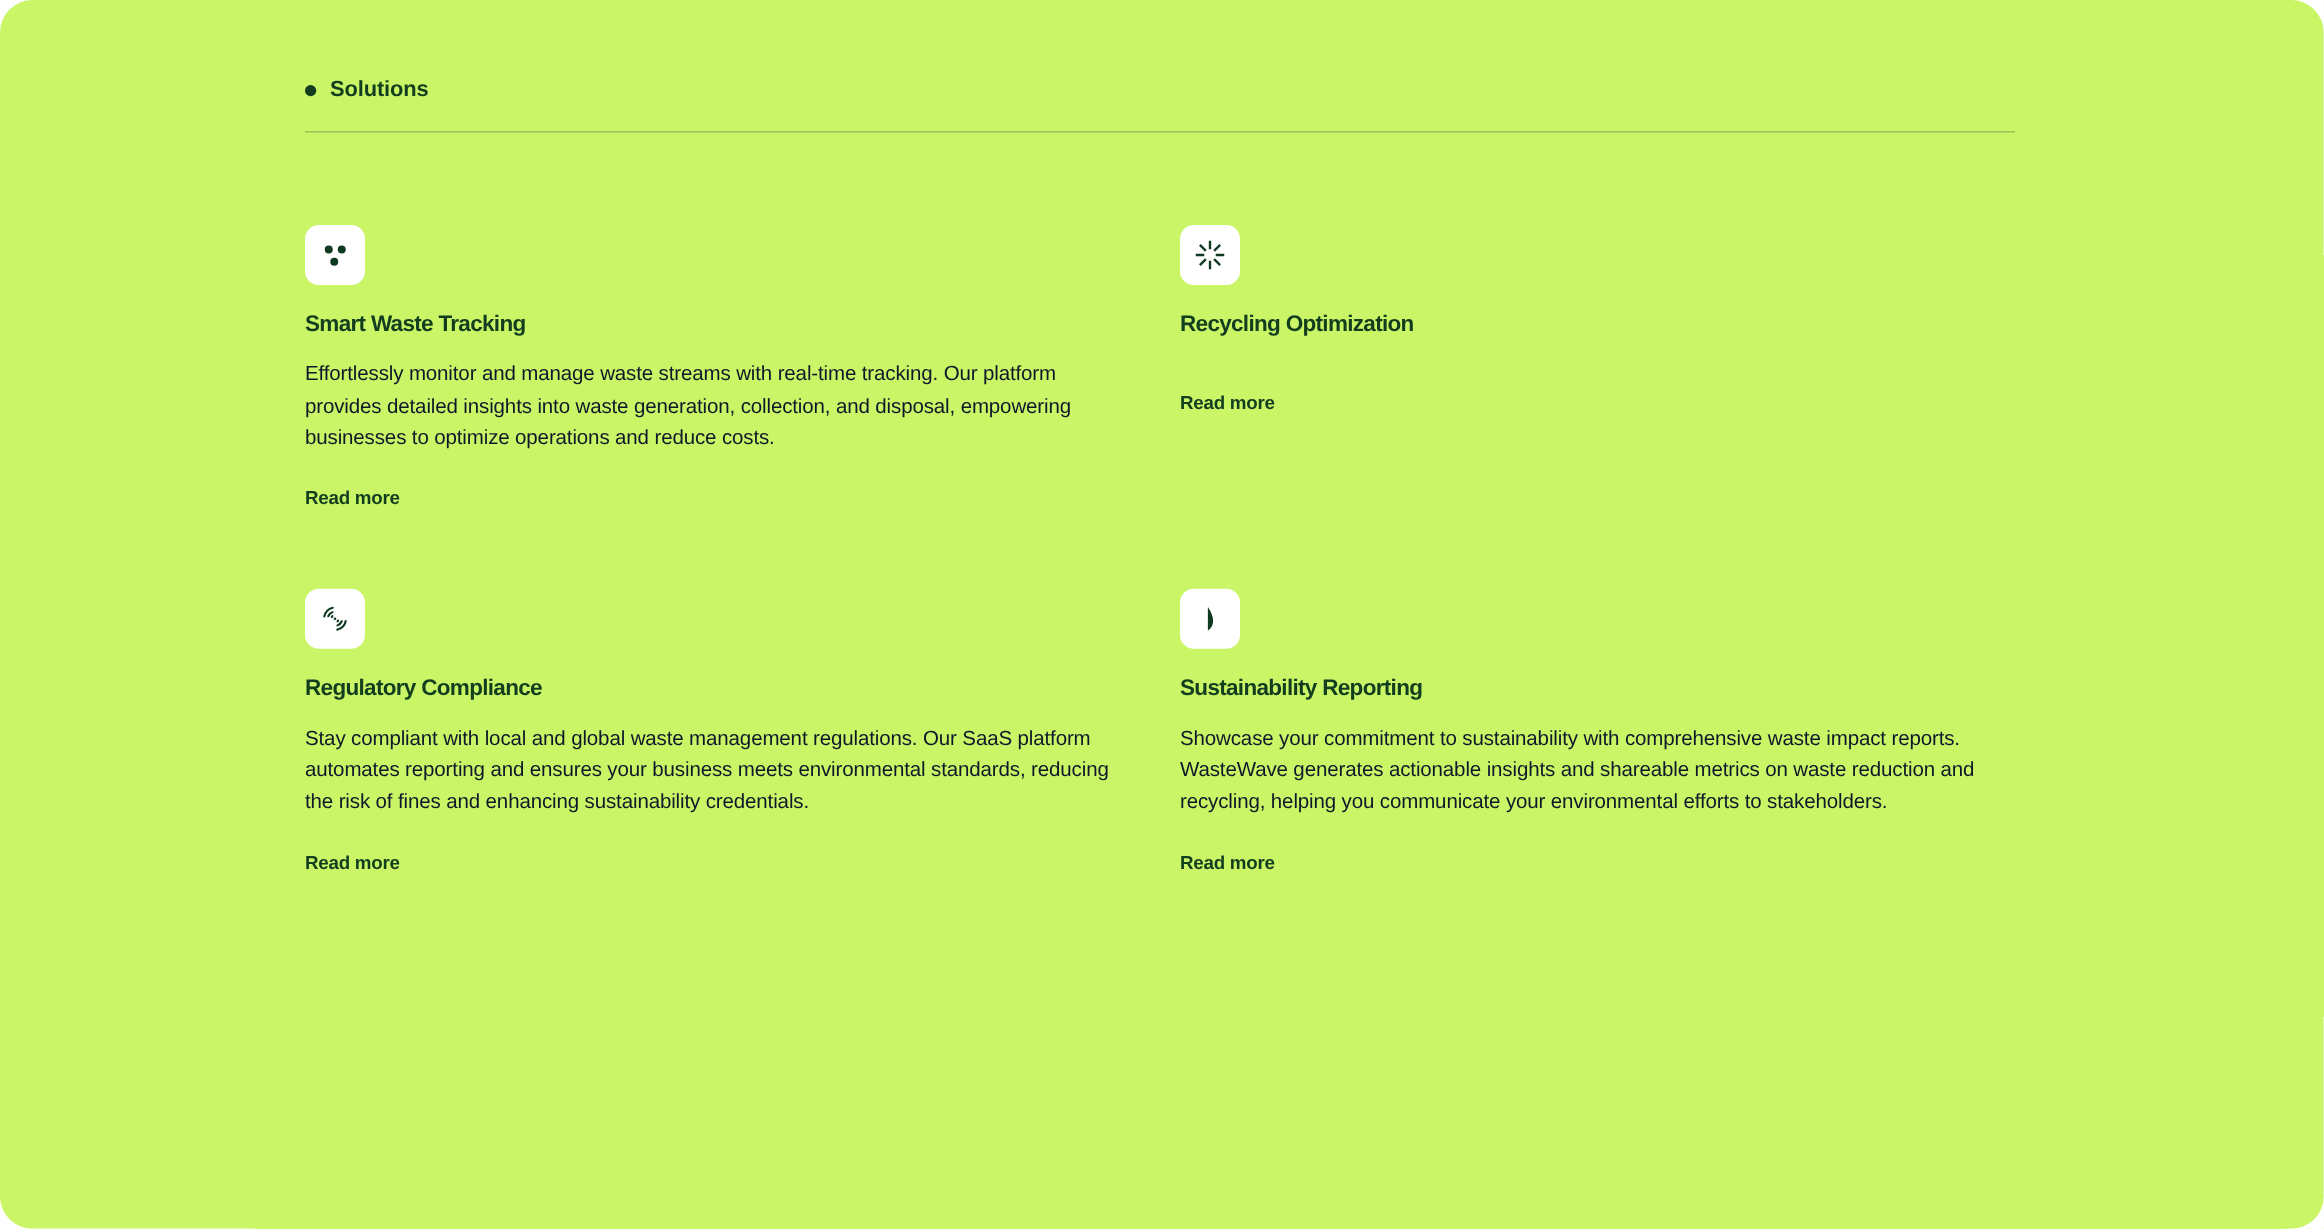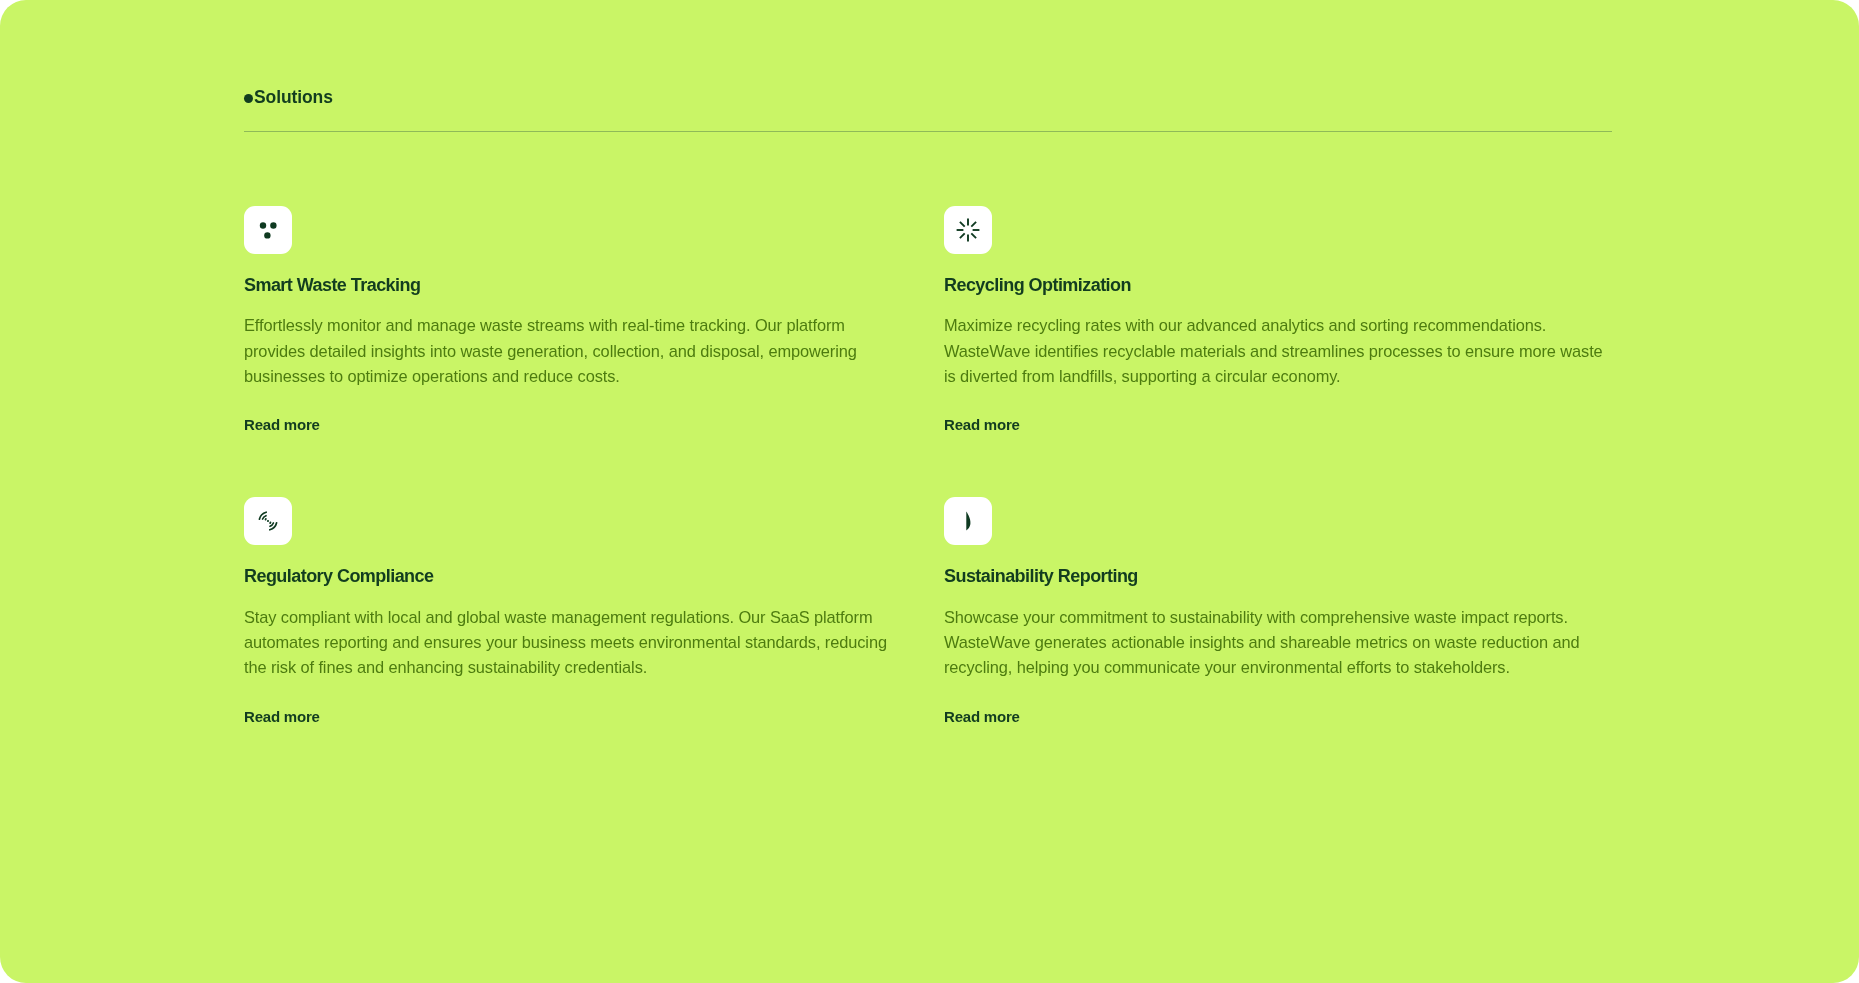--- a/index.html
+++ b/index.html
@@ -33,9 +33,9 @@
   .eyebrow-row {
     display: flex;
     align-items: center;
-    gap: 1px;
+    gap: 11px;
     height: 28px;
-    margin-top: 84px;
+    margin-top: 58px;
   }
   .eyebrow-dot {
     width: 9px;

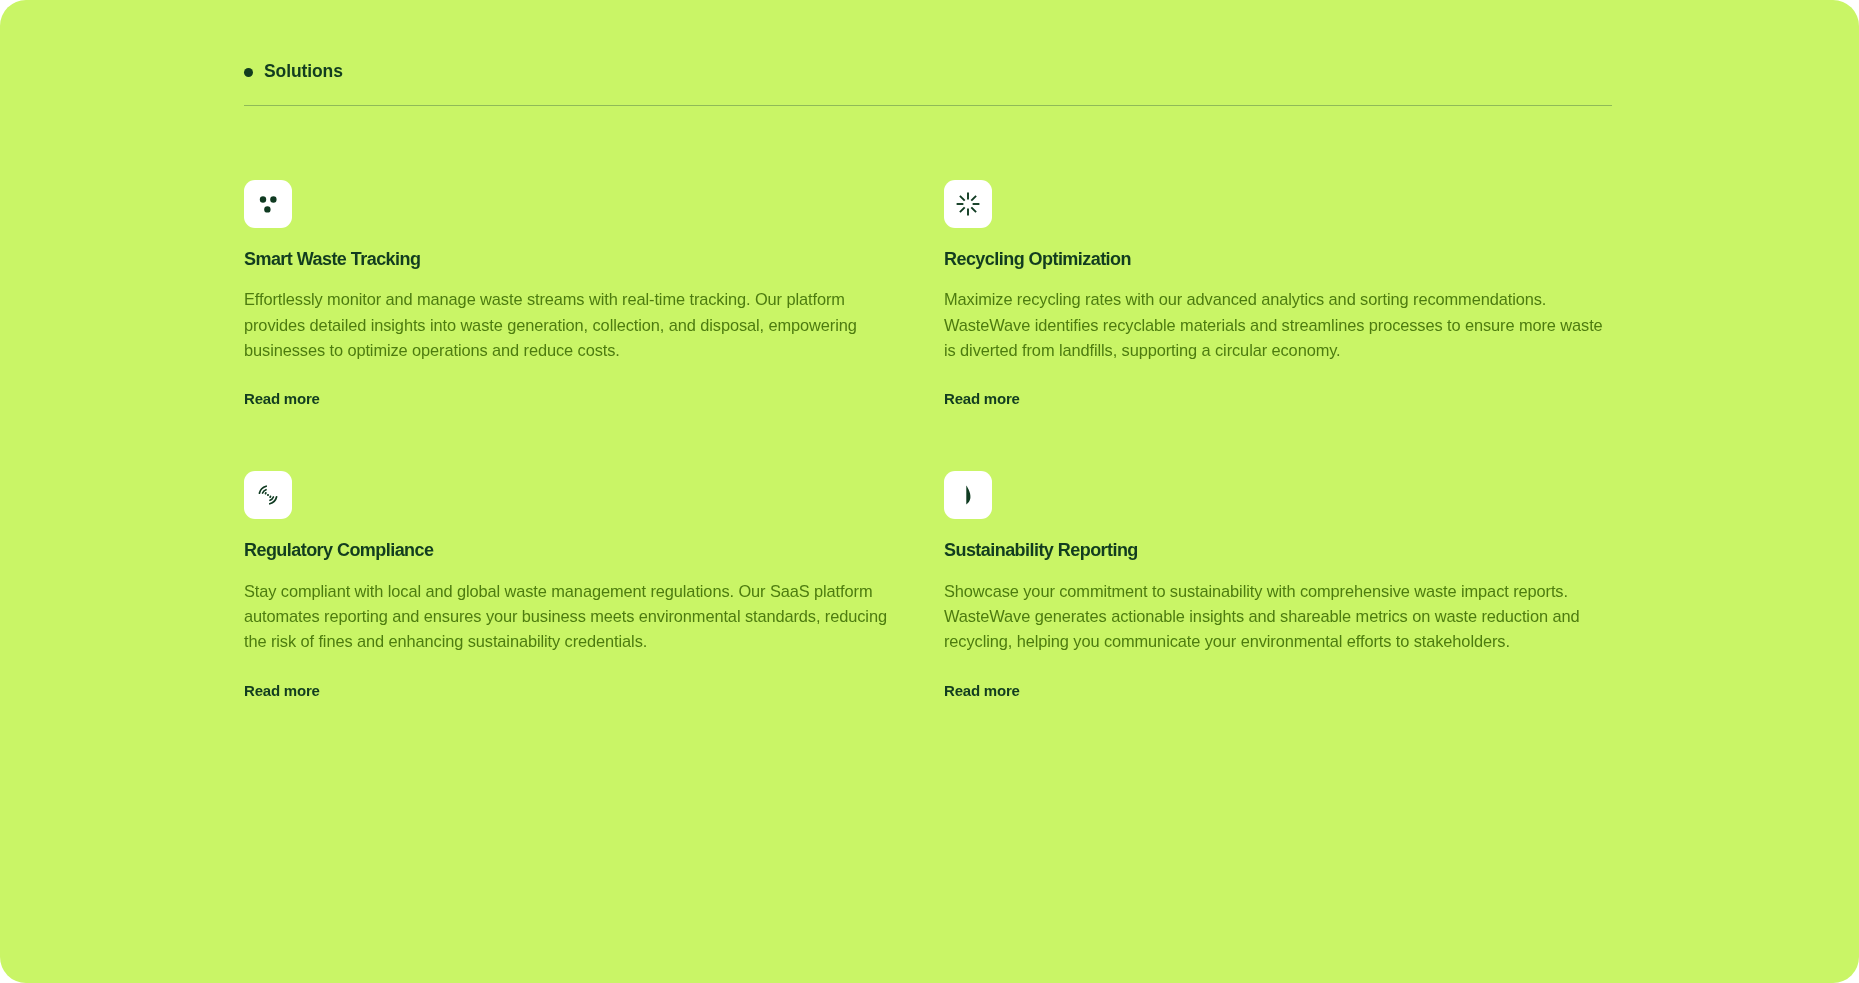--- a/index.html
+++ b/index.html
@@ -113,7 +113,7 @@
     font-weight: 400;
     line-height: 1.55;
     letter-spacing: -0.1px;
-    color: #4d7c0f;
+    color: #0f172a;
     max-width: 660px;
   }
 

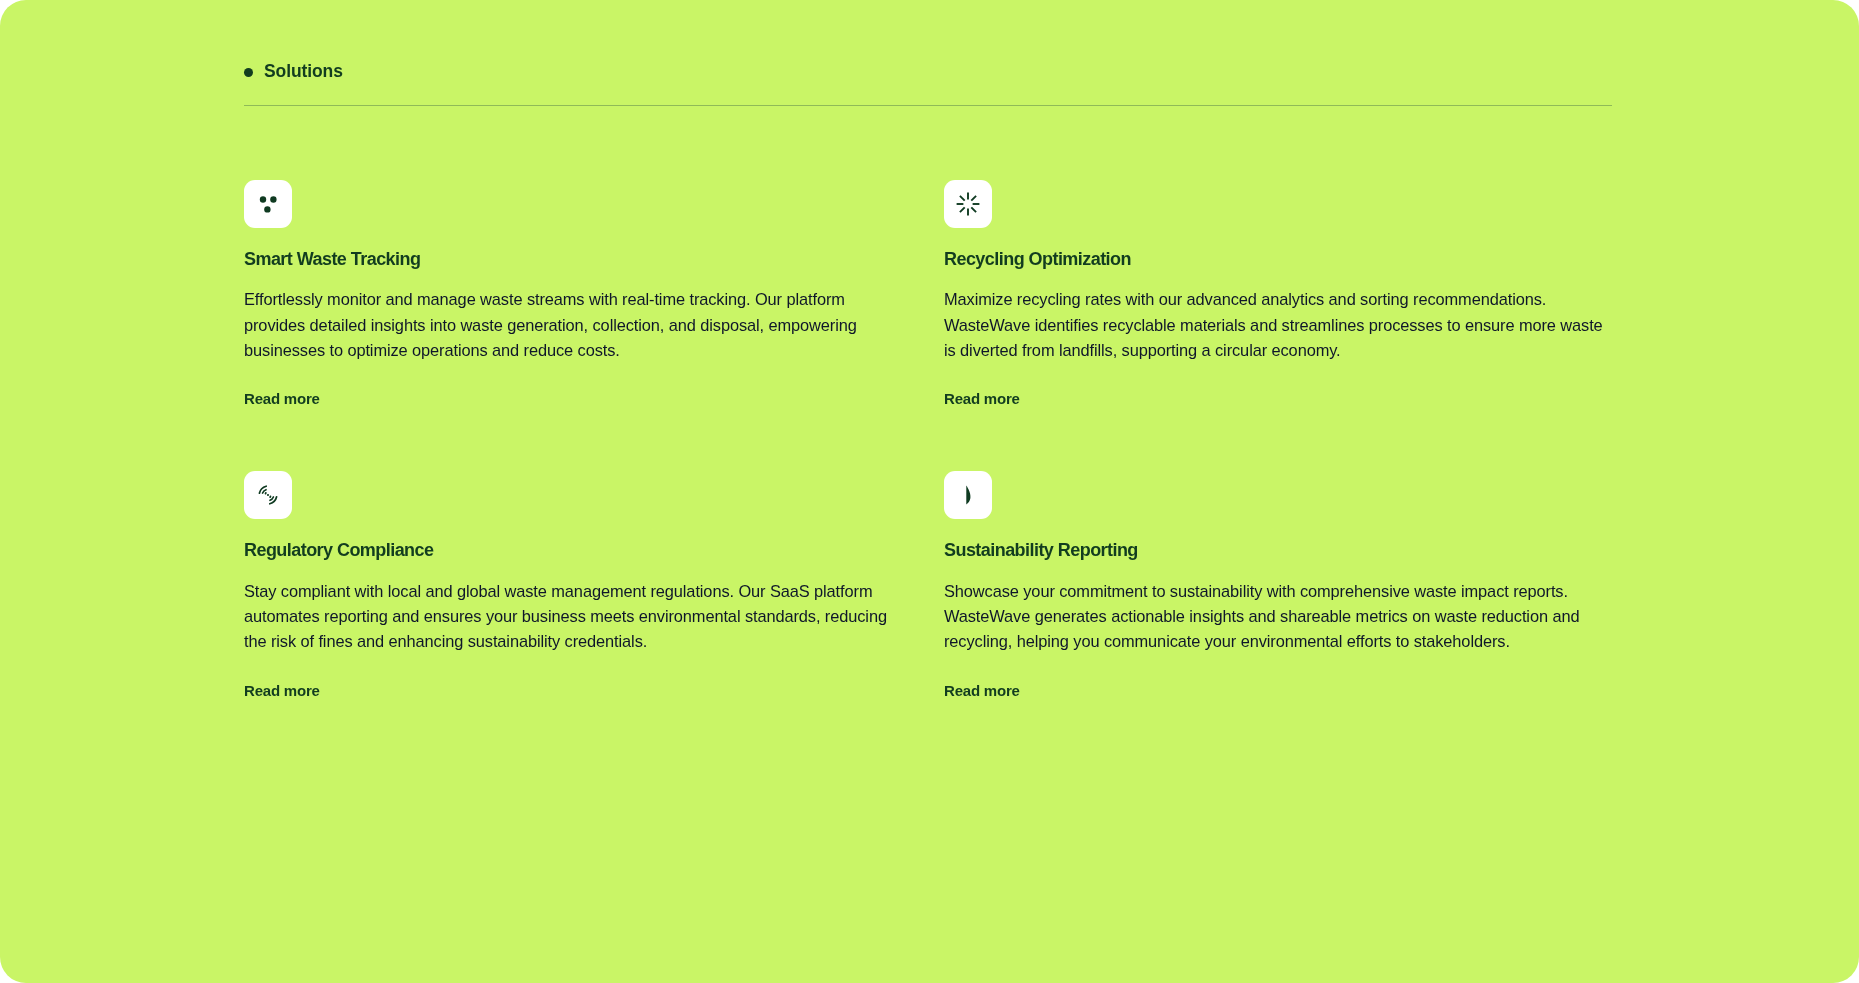--- a/index.html
+++ b/index.html
@@ -178,7 +178,6 @@
           </svg>
         </div>
         <h2 class="feature-title">Recycling Optimization</h2>
-        <p class="feature-desc">Maximize recycling rates with our advanced analytics and sorting recommendations. WasteWave identifies recyclable materials and streamlines processes to ensure more waste is diverted from landfills, supporting a circular economy.</p>
         <a class="read-more" href="#">Read more</a>
       </div>
 

